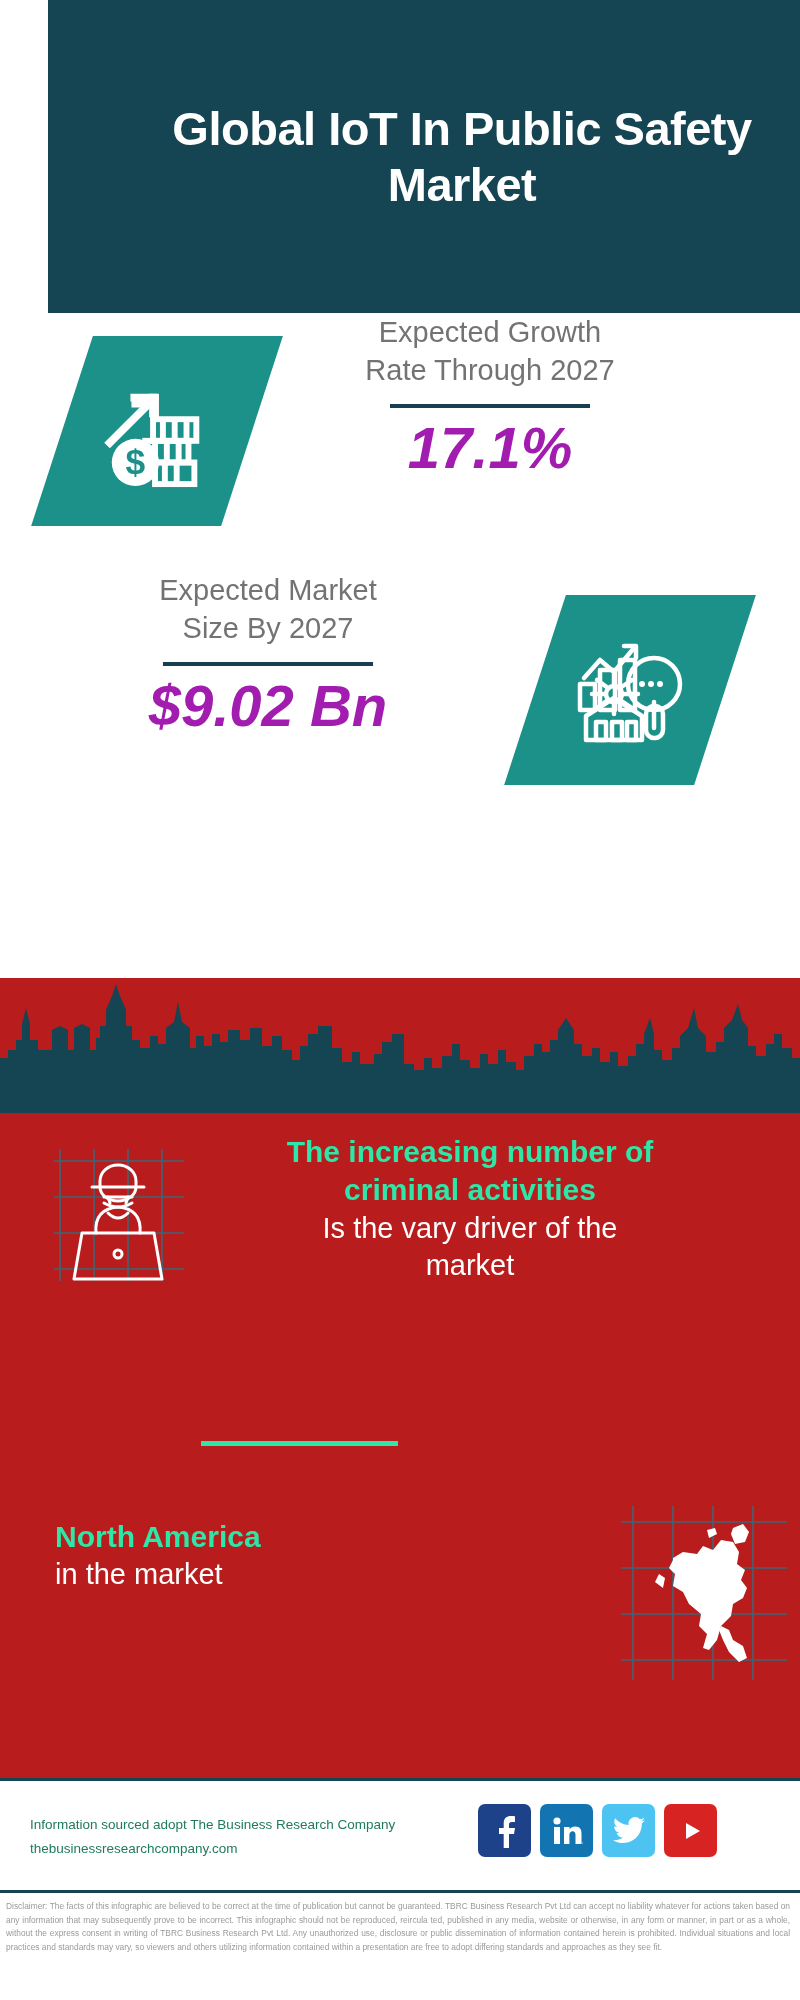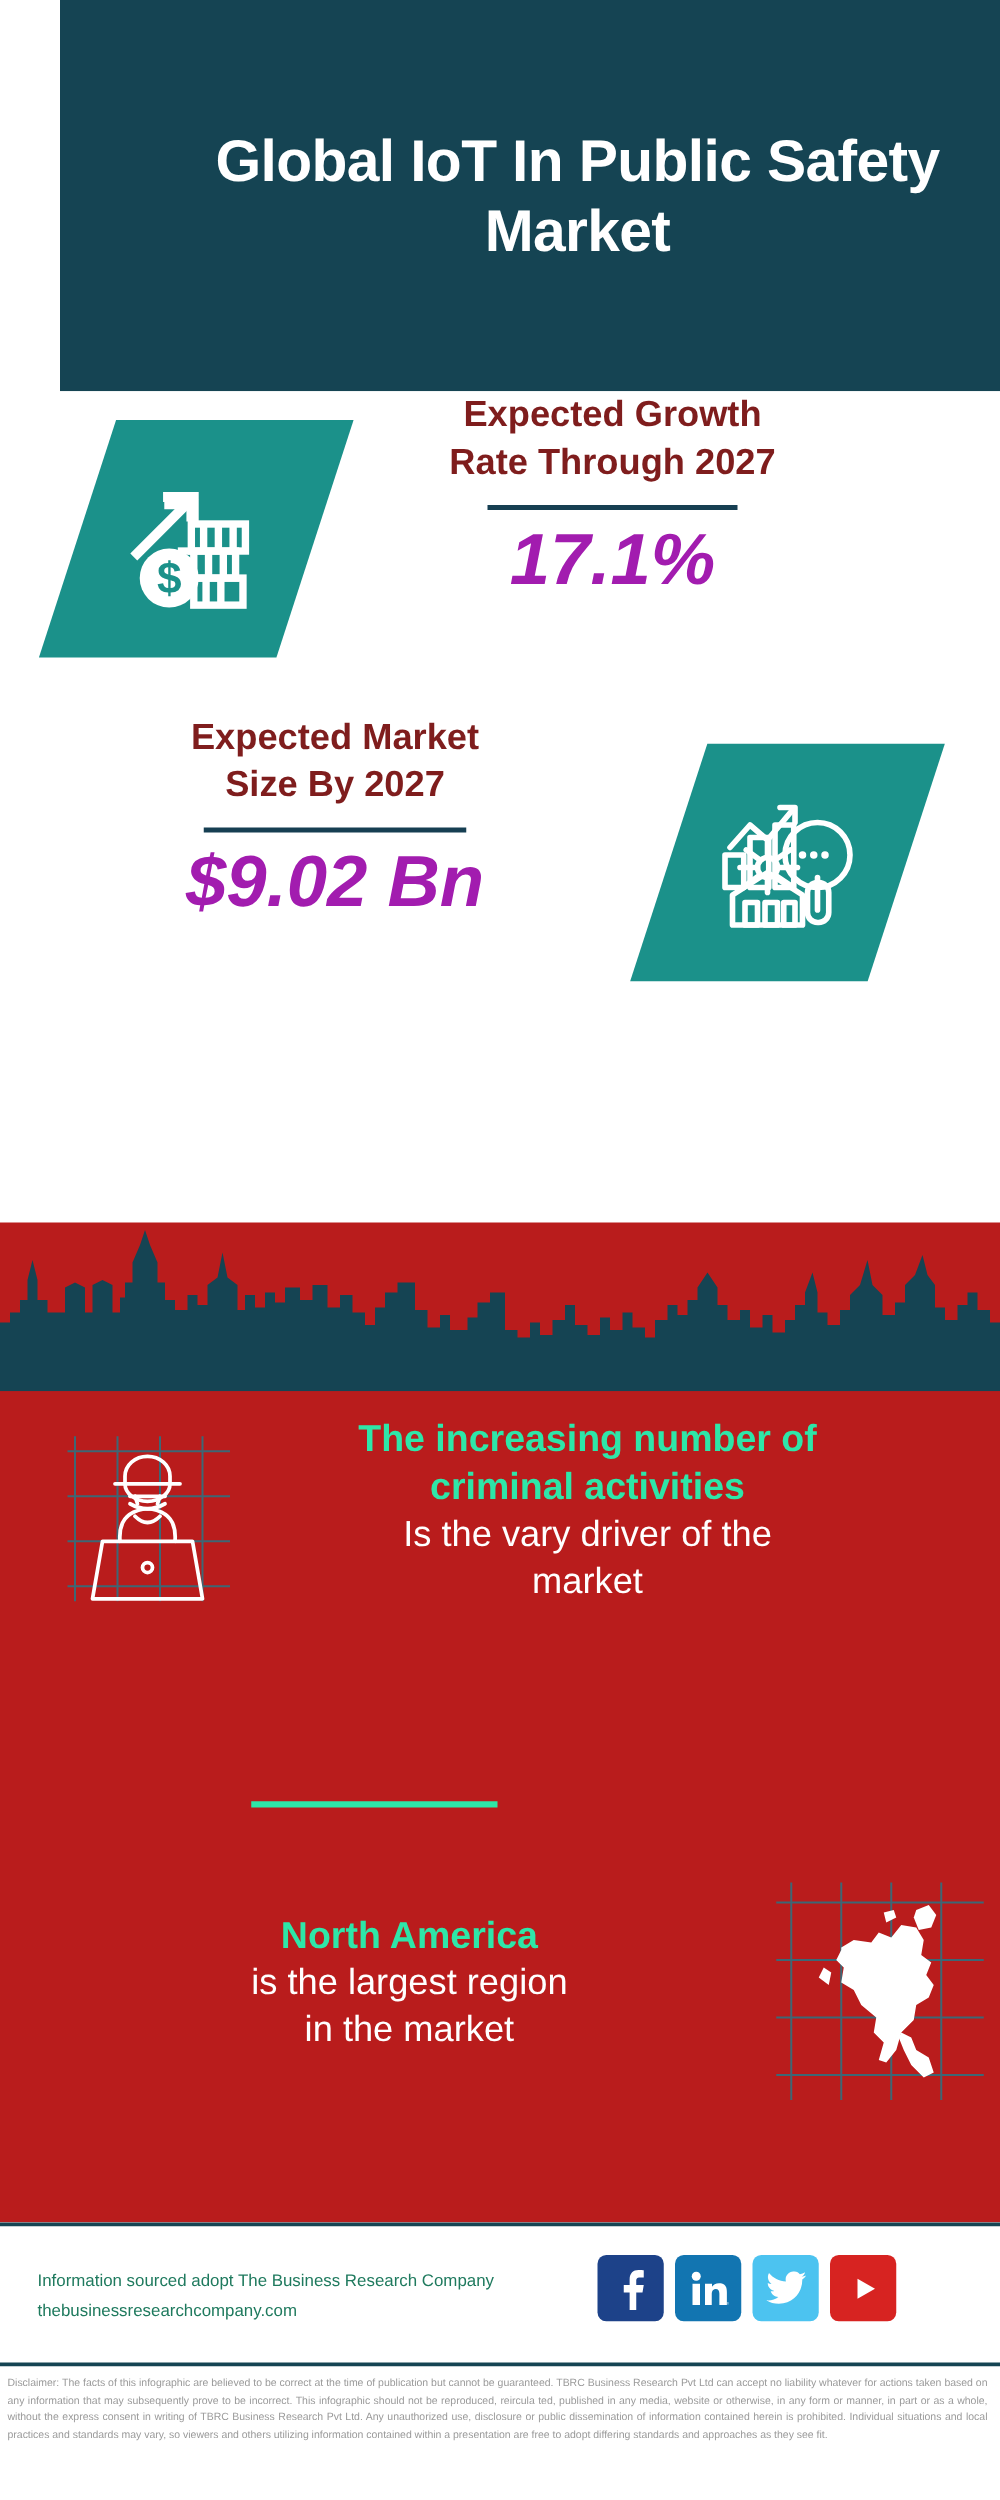--- a/index.html
+++ b/index.html
@@ -49,7 +49,7 @@
 
   .stat-text { position: absolute; text-align: center; }
   .stat-label {
-    color: #7f1d1d; font-size: 29px; font-weight: bold; line-height: 1.32;
+    color: #737373; font-size: 29px; font-weight: normal; line-height: 1.32;
   }
   .stat-rule {
     height: 4px; background: #163f52; margin: 14px auto 8px auto;

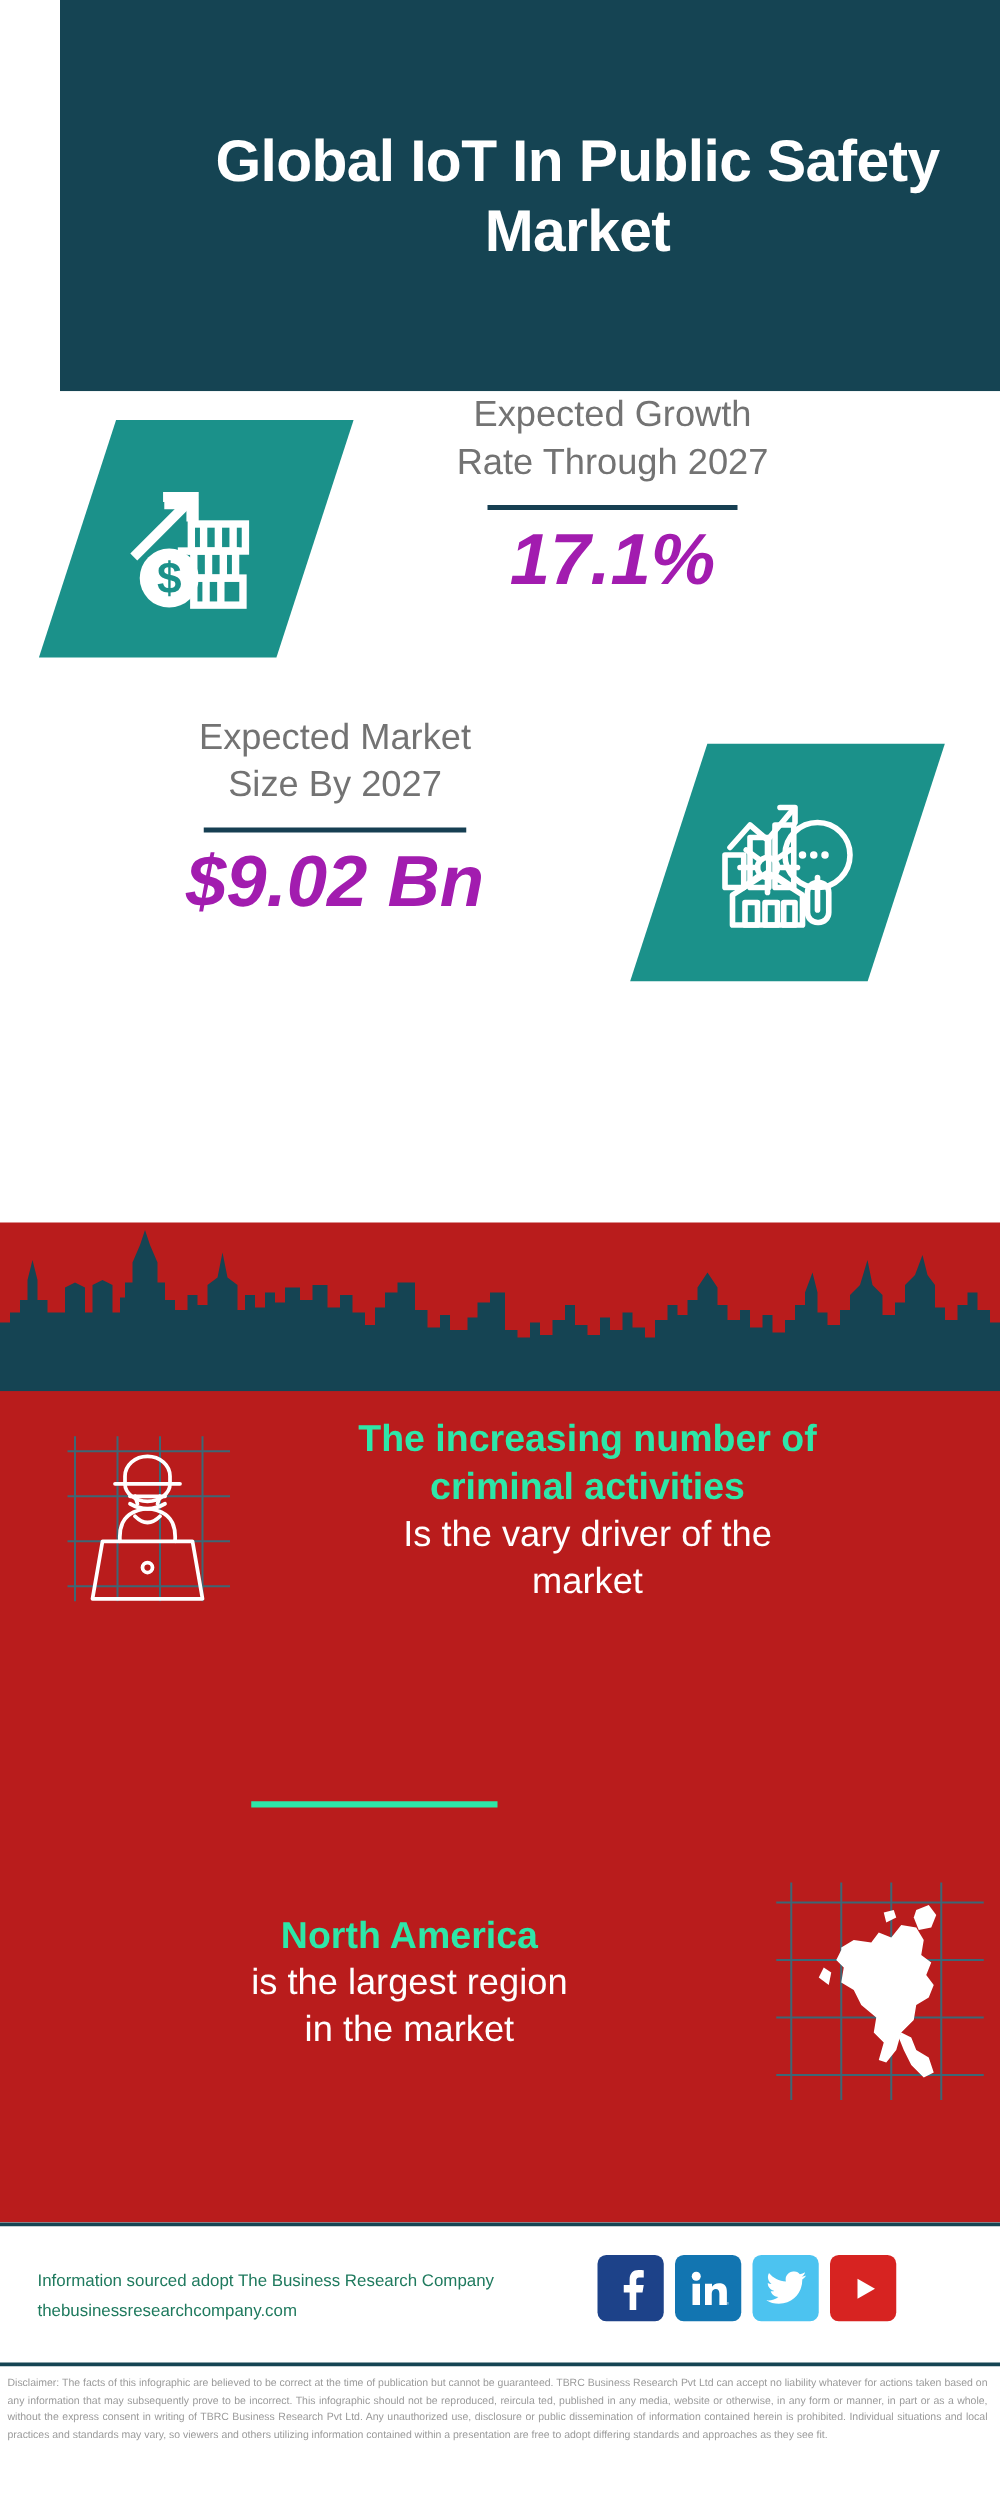--- a/index.html
+++ b/index.html
@@ -90,7 +90,7 @@
 
   .region-block { position: absolute; left: 0; top: 540px; width: 800px; height: 180px; }
   .region-text {
-    position: absolute; left: 55px; top: 12px; width: 545px; text-align: center;
+    position: absolute; left: 55px; top: 0; width: 545px; 
   }
   .region-map-wrap {
     position: absolute; left: 615px; top: -18px; width: 175px; height: 185px;

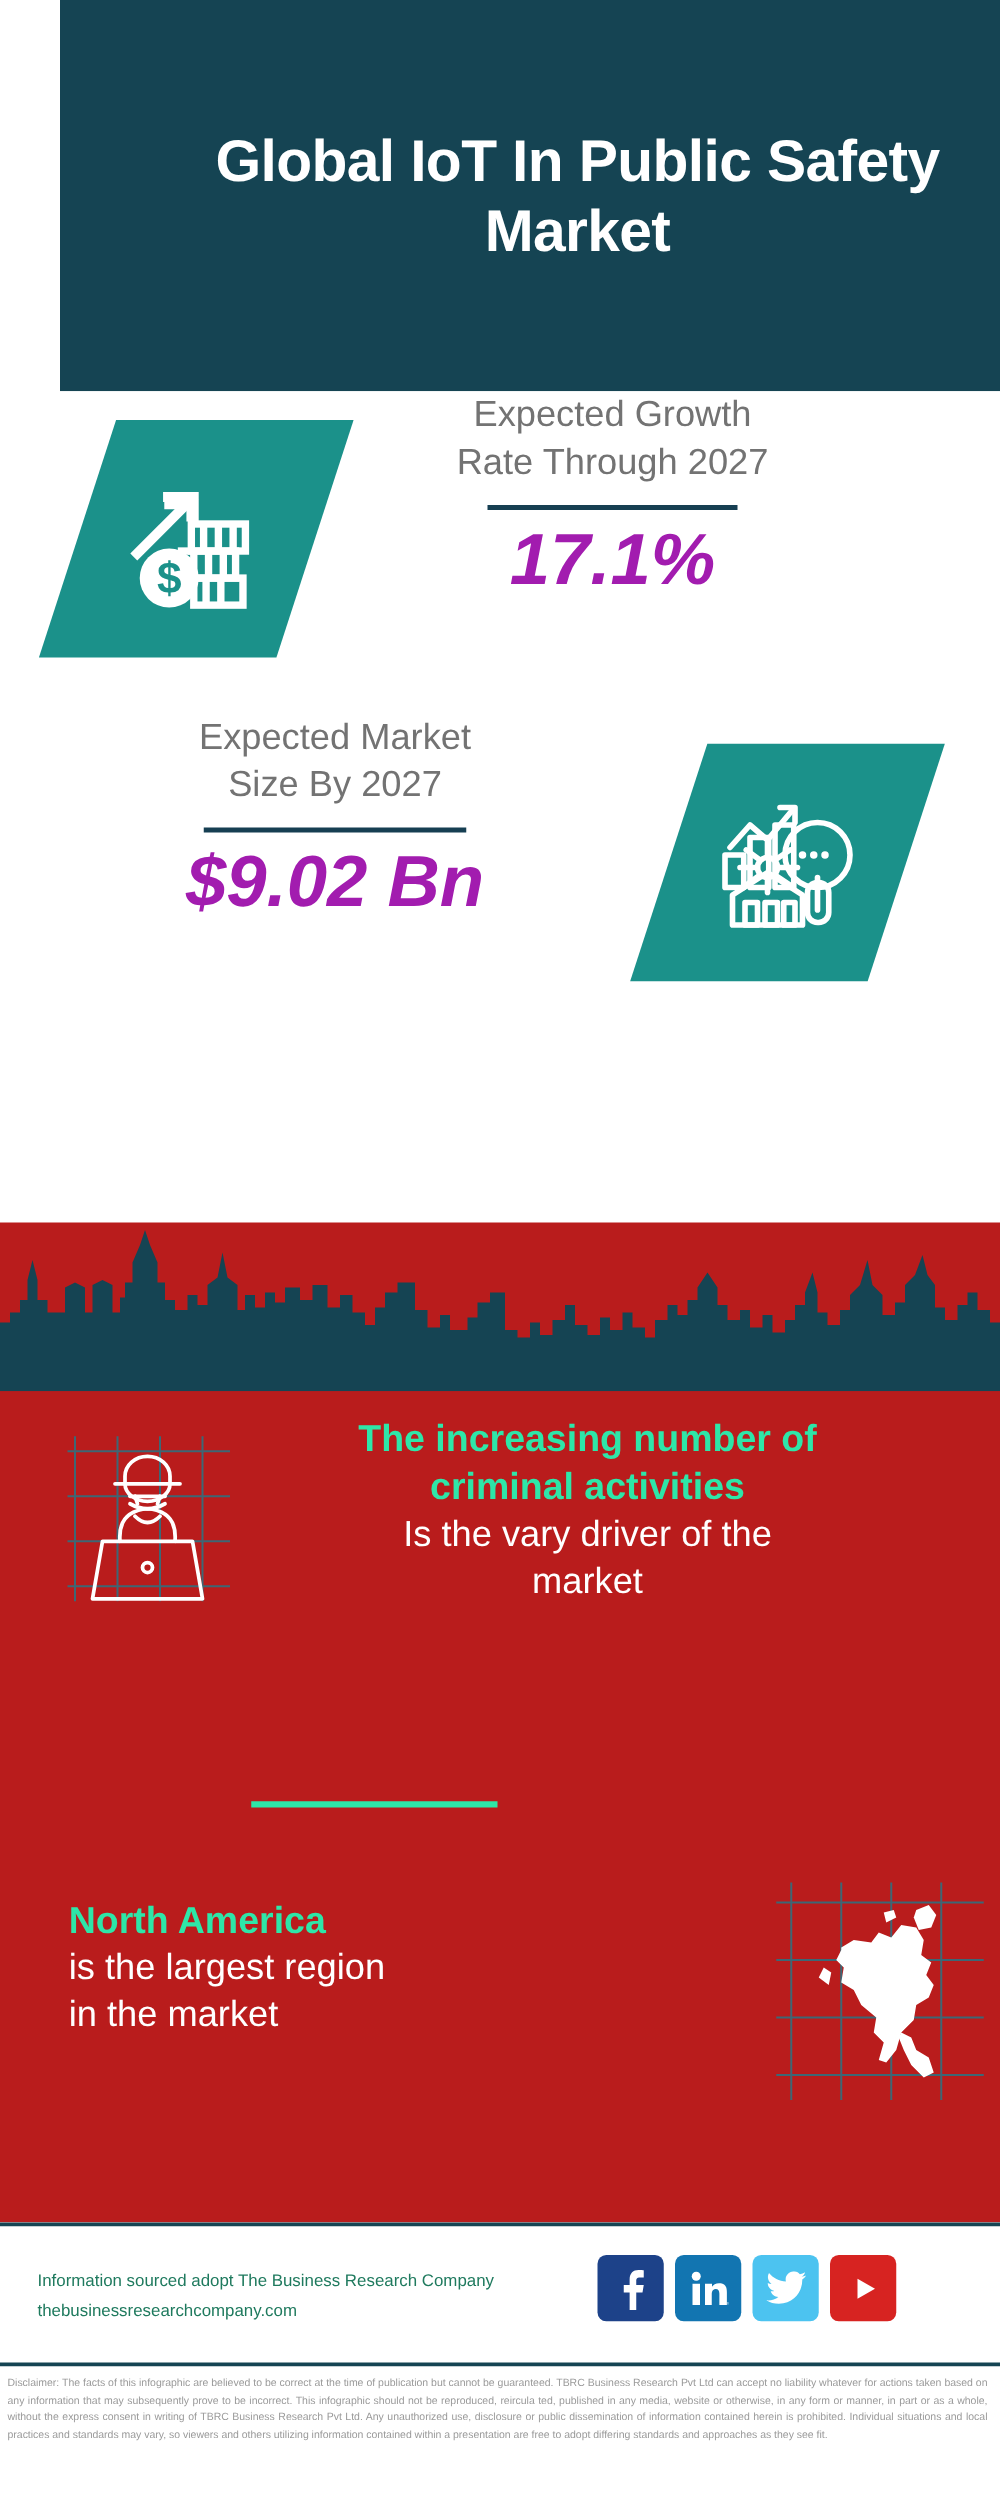--- a/index.html
+++ b/index.html
@@ -235,7 +235,6 @@
     <div class="region-block">
       <div class="region-text">
         <div class="accent-line">North America</div>
-        <div class="plain-line">is the largest region</div>
         <div class="plain-line">in the market</div>
       </div>
       <div class="region-map-wrap">

